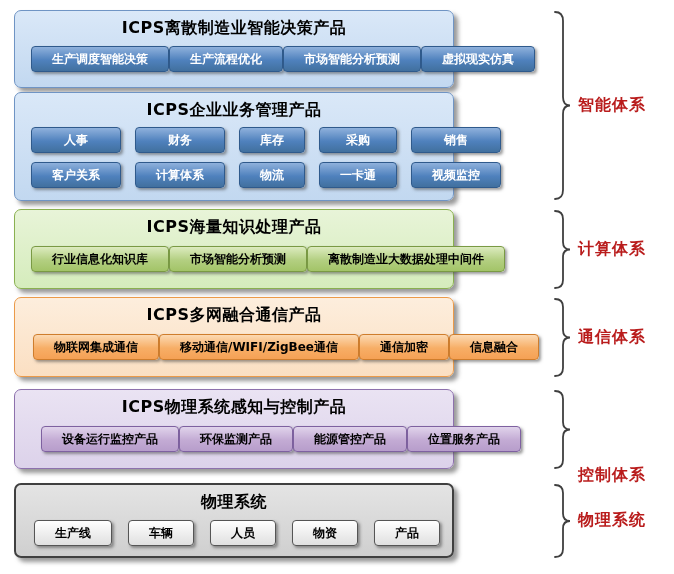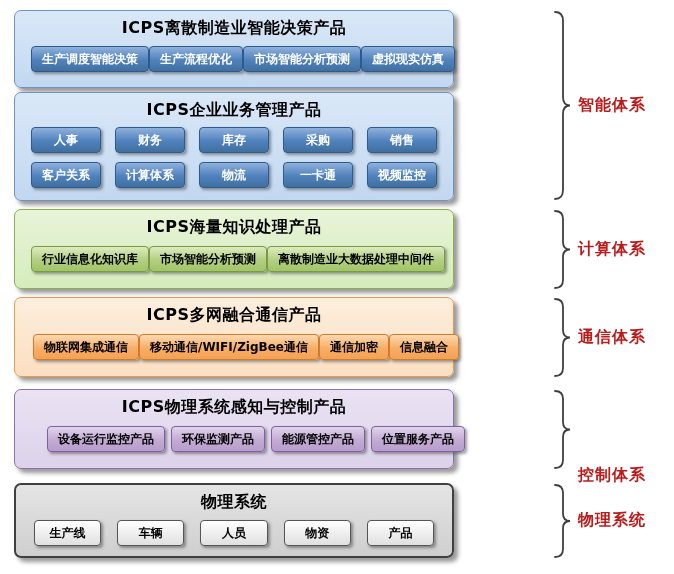--- a/index.html
+++ b/index.html
@@ -21,7 +21,7 @@
 
   .btn {
     height:26px; display:flex; align-items:center; justify-content:center;
-    font-size:12px; font-weight:bold; border-radius:4px; padding:0 10px;
+    font-size:12px; font-weight:bold; border-radius:4px; padding:0 20px;
     box-shadow:2px 2px 3px rgba(60,60,60,0.5); white-space:nowrap;
   }
 

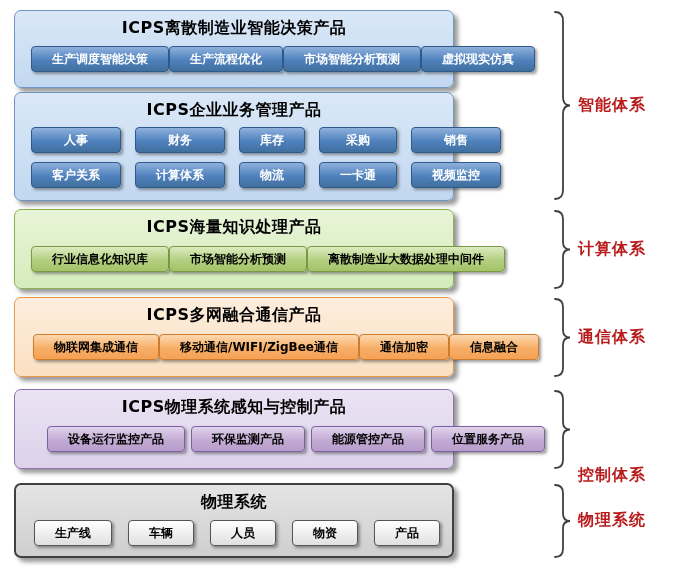--- a/index.html
+++ b/index.html
@@ -44,7 +44,7 @@
   .btn-blue   { background:linear-gradient(#8fb1dc,#4f81bd 55%,#41709e); border:1px solid #2f5a8c; color:#ffffff; }
   .btn-green  { background:linear-gradient(#dcebbf,#b3cf81 55%,#a3c468); border:1px solid #7a9a44; color:#000000; }
   .btn-orange { background:linear-gradient(#fcd9b2,#f7ae66 55%,#f5a155); border:1px solid #cf7d2c; color:#000000; }
-  .btn-purple { background:linear-gradient(#e0d3eb,#c3abd4 55%,#b79dcb); border:1px solid #7e61a0; color:#000000;margin-left:6px; }
+  .btn-purple { background:linear-gradient(#e0d3eb,#c3abd4 55%,#b79dcb); border:1px solid #7e61a0; color:#000000; }
   .btn-gray   { background:linear-gradient(#ffffff,#ececec 60%,#e0e0e0); border:1px solid #555555; color:#000000; }
 
   .brace { position:absolute; left:552px; }

